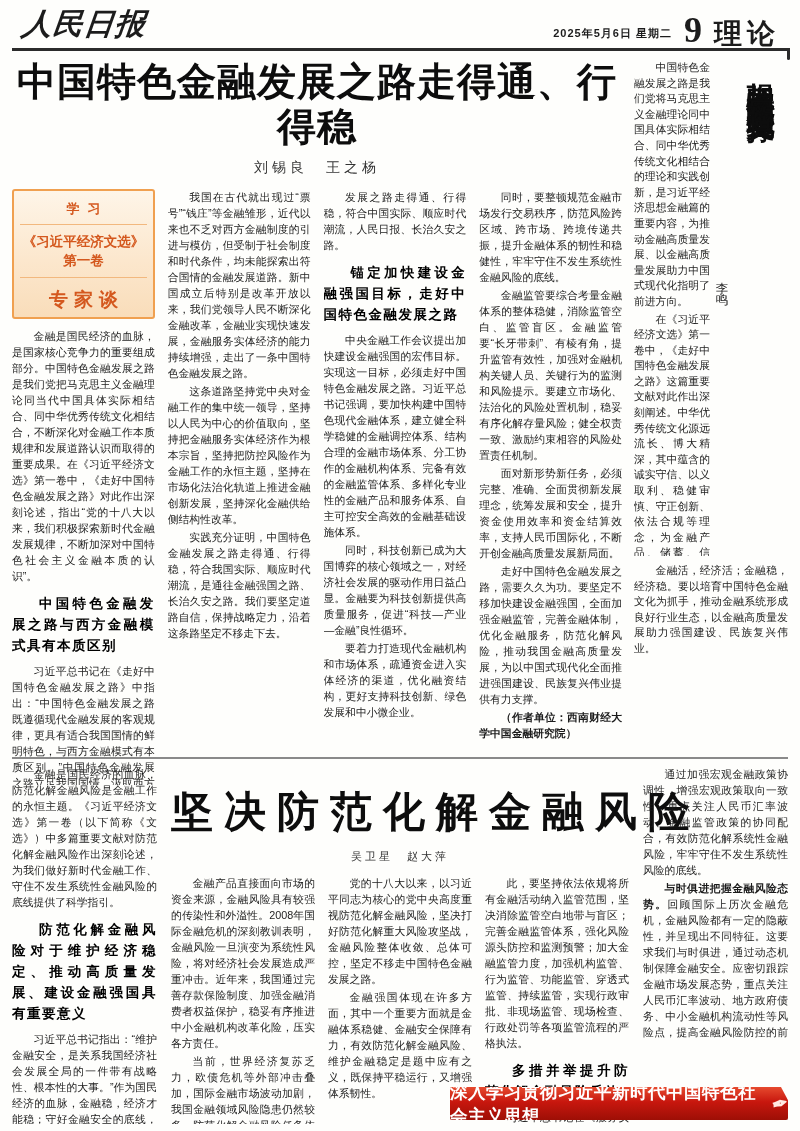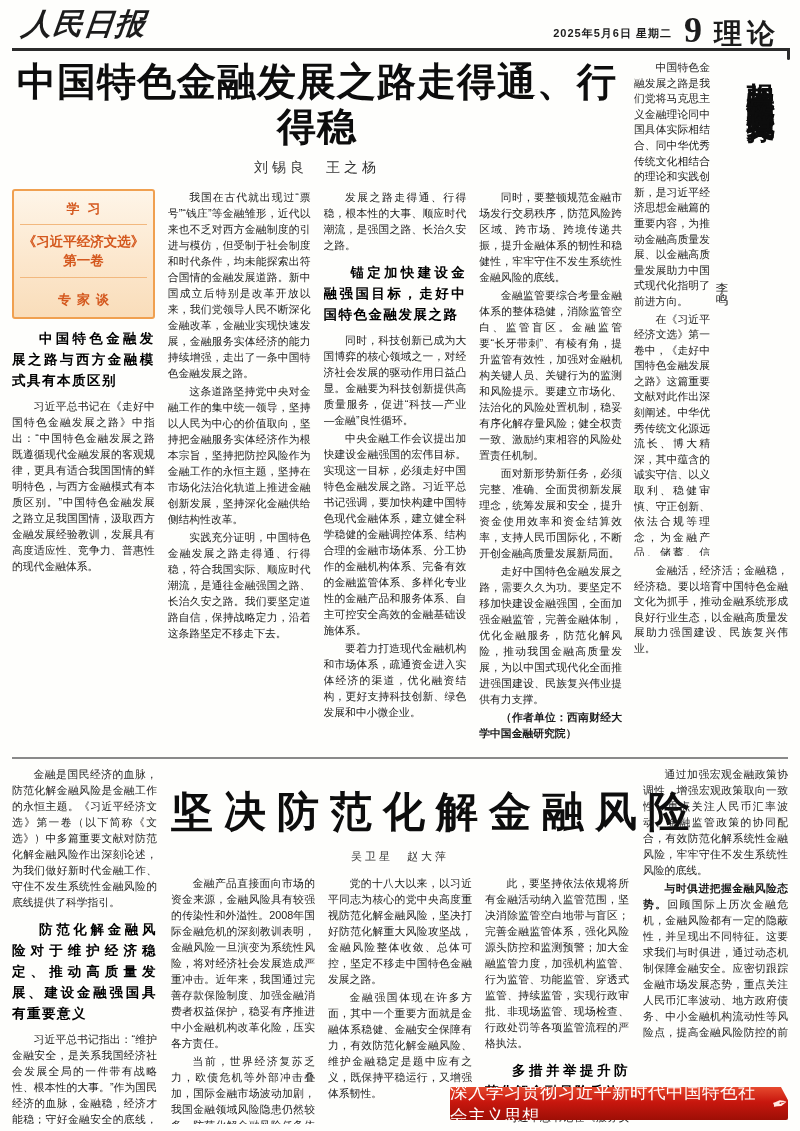--- a/index.html
+++ b/index.html
@@ -111,7 +111,7 @@
         </div>
 
         <div class="col">
-          <p>发展之路走得通、行得稳，根本性的大事、顺应时代潮流，是强国之路、长治久安之路。</p>
+          <p>发展之路走得通、行得稳，符合中国实际、顺应时代潮流，人民日报、长治久安之路。</p>
           <div class="col-subhead">锚定加快建设金融强国目标，走好中国特色金融发展之路</div>
           <p>同时，科技创新已成为大国博弈的核心领域之一，对经济社会发展的驱动作用日益凸显。金融要为科技创新提供高质量服务，促进“科技—产业—金融”良性循环。</p>
           <p>中央金融工作会议提出加快建设金融强国的宏伟目标。实现这一目标，必须走好中国特色金融发展之路。习近平总书记强调，要加快构建中国特色现代金融体系，建立健全科学稳健的金融调控体系、结构合理的金融市场体系、分工协作的金融机构体系、完备有效的金融监管体系、多样化专业性的金融产品和服务体系、自主可控安全高效的金融基础设施体系。</p>

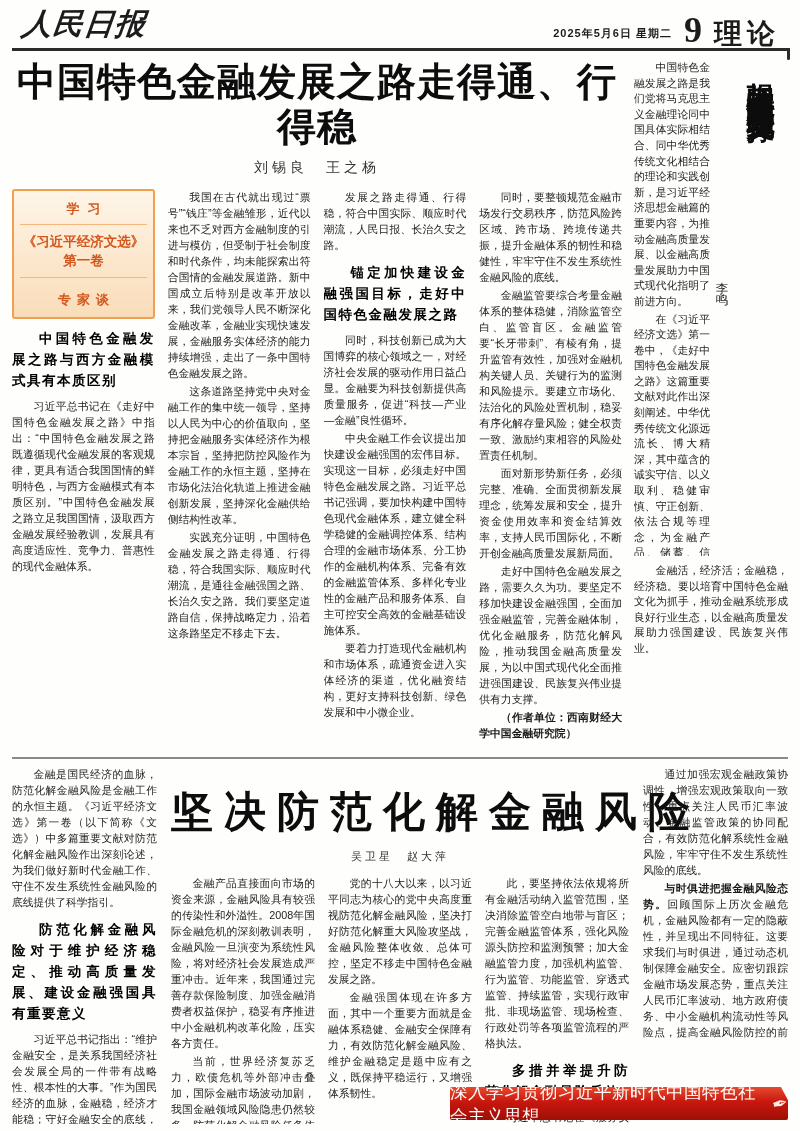--- a/index.html
+++ b/index.html
@@ -33,7 +33,7 @@
   .series-box .l1{font-size:13px;letter-spacing:8px;font-weight:bold;text-indent:8px;}
   .series-box .l2{font-size:13.5px;font-weight:900;margin:7px 0;padding:7px 0;line-height:19px;
         border-top:1px solid #f2b87e;border-bottom:1px solid #f2b87e;}
-  .series-box .l3{font-size:13px;letter-spacing:6px;font-weight:bold;text-indent:6px;margin-top:14px;}
+  .series-box .l3{font-size:19px;letter-spacing:6px;font-weight:bold;text-indent:6px;margin-top:14px;}
   
   .right-article{width:154px;height:692px;display:flex;flex-direction:column;overflow:hidden;}
   .ra-top{display:flex;height:496px;}

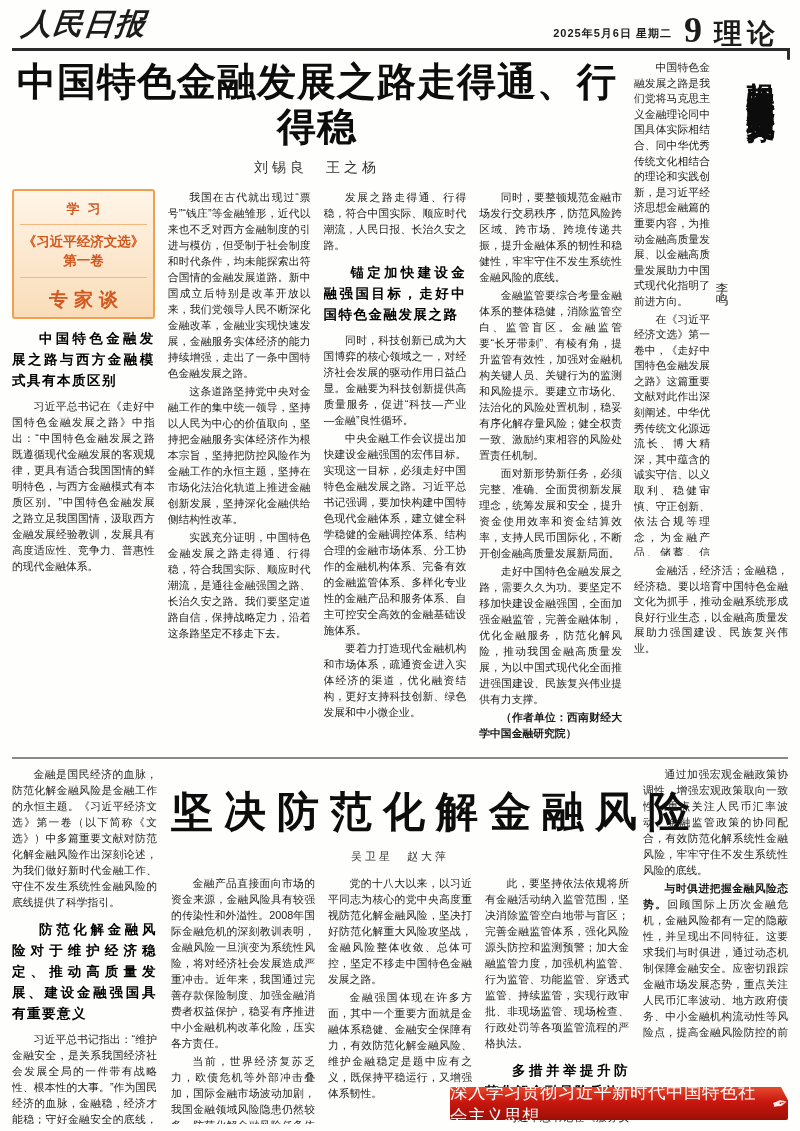--- a/index.html
+++ b/index.html
@@ -100,6 +100,7 @@
             <div class="l2">《习近平经济文选》第一卷</div>
             <div class="l3">专家谈</div>
           </div>
+          <p>金融是国民经济的血脉，是国家核心竞争力的重要组成部分。中国特色金融发展之路是我们党把马克思主义金融理论同当代中国具体实际相结合、同中华优秀传统文化相结合，不断深化对金融工作本质规律和发展道路认识而取得的重要成果。在《习近平经济文选》第一卷中，《走好中国特色金融发展之路》对此作出深刻论述，指出“党的十八大以来，我们积极探索新时代金融发展规律，不断加深对中国特色社会主义金融本质的认识”。</p>
           <div class="col-subhead">中国特色金融发展之路与西方金融模式具有本质区别</div>
           <p>习近平总书记在《走好中国特色金融发展之路》中指出：“中国特色金融发展之路既遵循现代金融发展的客观规律，更具有适合我国国情的鲜明特色，与西方金融模式有本质区别。”中国特色金融发展之路立足我国国情，汲取西方金融发展经验教训，发展具有高度适应性、竞争力、普惠性的现代金融体系。</p>
         </div>

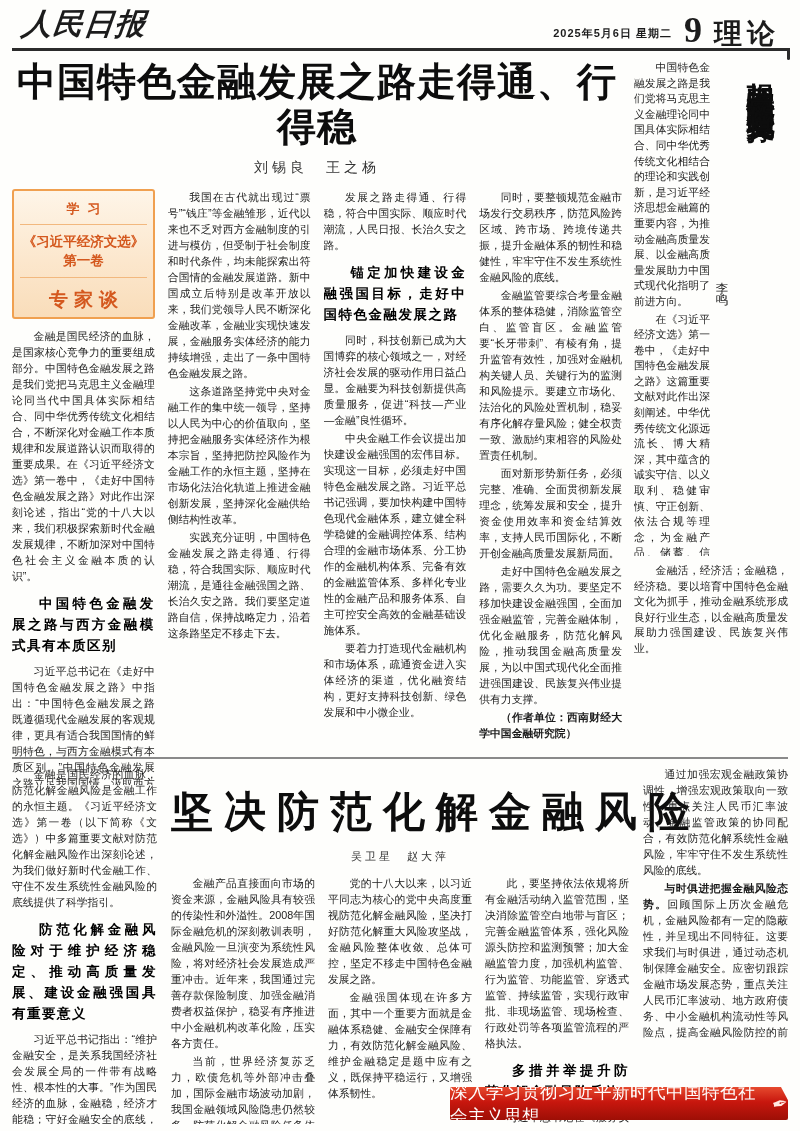--- a/index.html
+++ b/index.html
@@ -114,8 +114,8 @@
         <div class="col">
           <p>发展之路走得通、行得稳，符合中国实际、顺应时代潮流，人民日报、长治久安之路。</p>
           <div class="col-subhead">锚定加快建设金融强国目标，走好中国特色金融发展之路</div>
+          <p>中央金融工作会议提出加快建设金融强国的宏伟目标。实现这一目标，必须走好中国特色金融发展之路。习近平总书记强调，要加快构建中国特色现代金融体系，建立健全科学稳健的金融调控体系、结构合理的金融市场体系、分工协作的金融机构体系、完备有效的金融监管体系、多样化专业性的金融产品和服务体系、自主可控安全高效的金融基础设施体系。</p>
           <p>同时，科技创新已成为大国博弈的核心领域之一，对经济社会发展的驱动作用日益凸显。金融要为科技创新提供高质量服务，促进“科技—产业—金融”良性循环。</p>
-          <p>中央金融工作会议提出加快建设金融强国的宏伟目标。实现这一目标，必须走好中国特色金融发展之路。习近平总书记强调，要加快构建中国特色现代金融体系，建立健全科学稳健的金融调控体系、结构合理的金融市场体系、分工协作的金融机构体系、完备有效的金融监管体系、多样化专业性的金融产品和服务体系、自主可控安全高效的金融基础设施体系。</p>
           <p>要着力打造现代金融机构和市场体系，疏通资金进入实体经济的渠道，优化融资结构，更好支持科技创新、绿色发展和中小微企业。</p>
         </div>
 

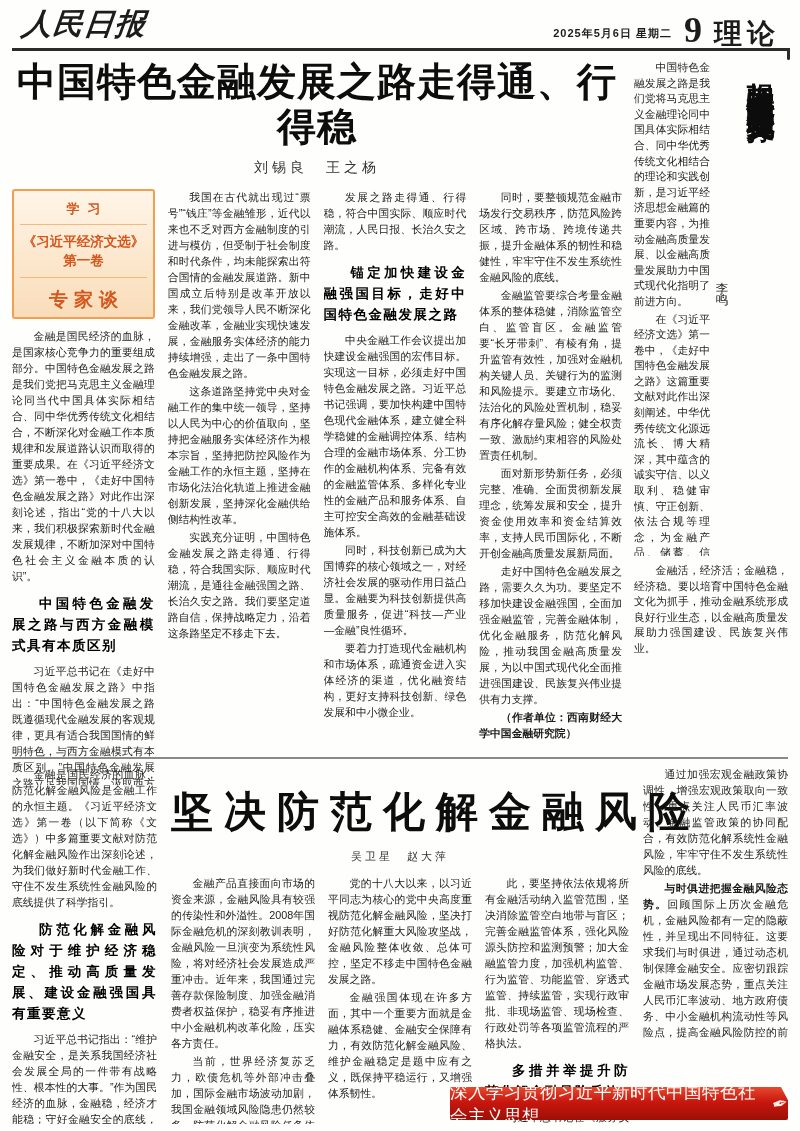--- a/index.html
+++ b/index.html
@@ -67,7 +67,7 @@
   .banner{position:absolute;right:0;bottom:4px;width:338px;height:33px;
         background:linear-gradient(180deg,#e64a2e 0%,#c8170e 45%,#9d0f06 100%);
         color:#fff;display:flex;align-items:center;justify-content:center;gap:12px;
-        font-size:17.5px;font-weight:400;letter-spacing:0.5px;border-radius:2px;
+        font-size:17.5px;font-weight:700;letter-spacing:0.5px;border-radius:2px;
         clip-path:polygon(0 0,calc(100% - 7px) 0,100% 40%,100% 100%,0 100%);
         box-shadow:0 1px 2px rgba(0,0,0,.3);}
   .banner .pen{font-size:19px;transform:rotate(-15deg);color:#ffe9e2;}

